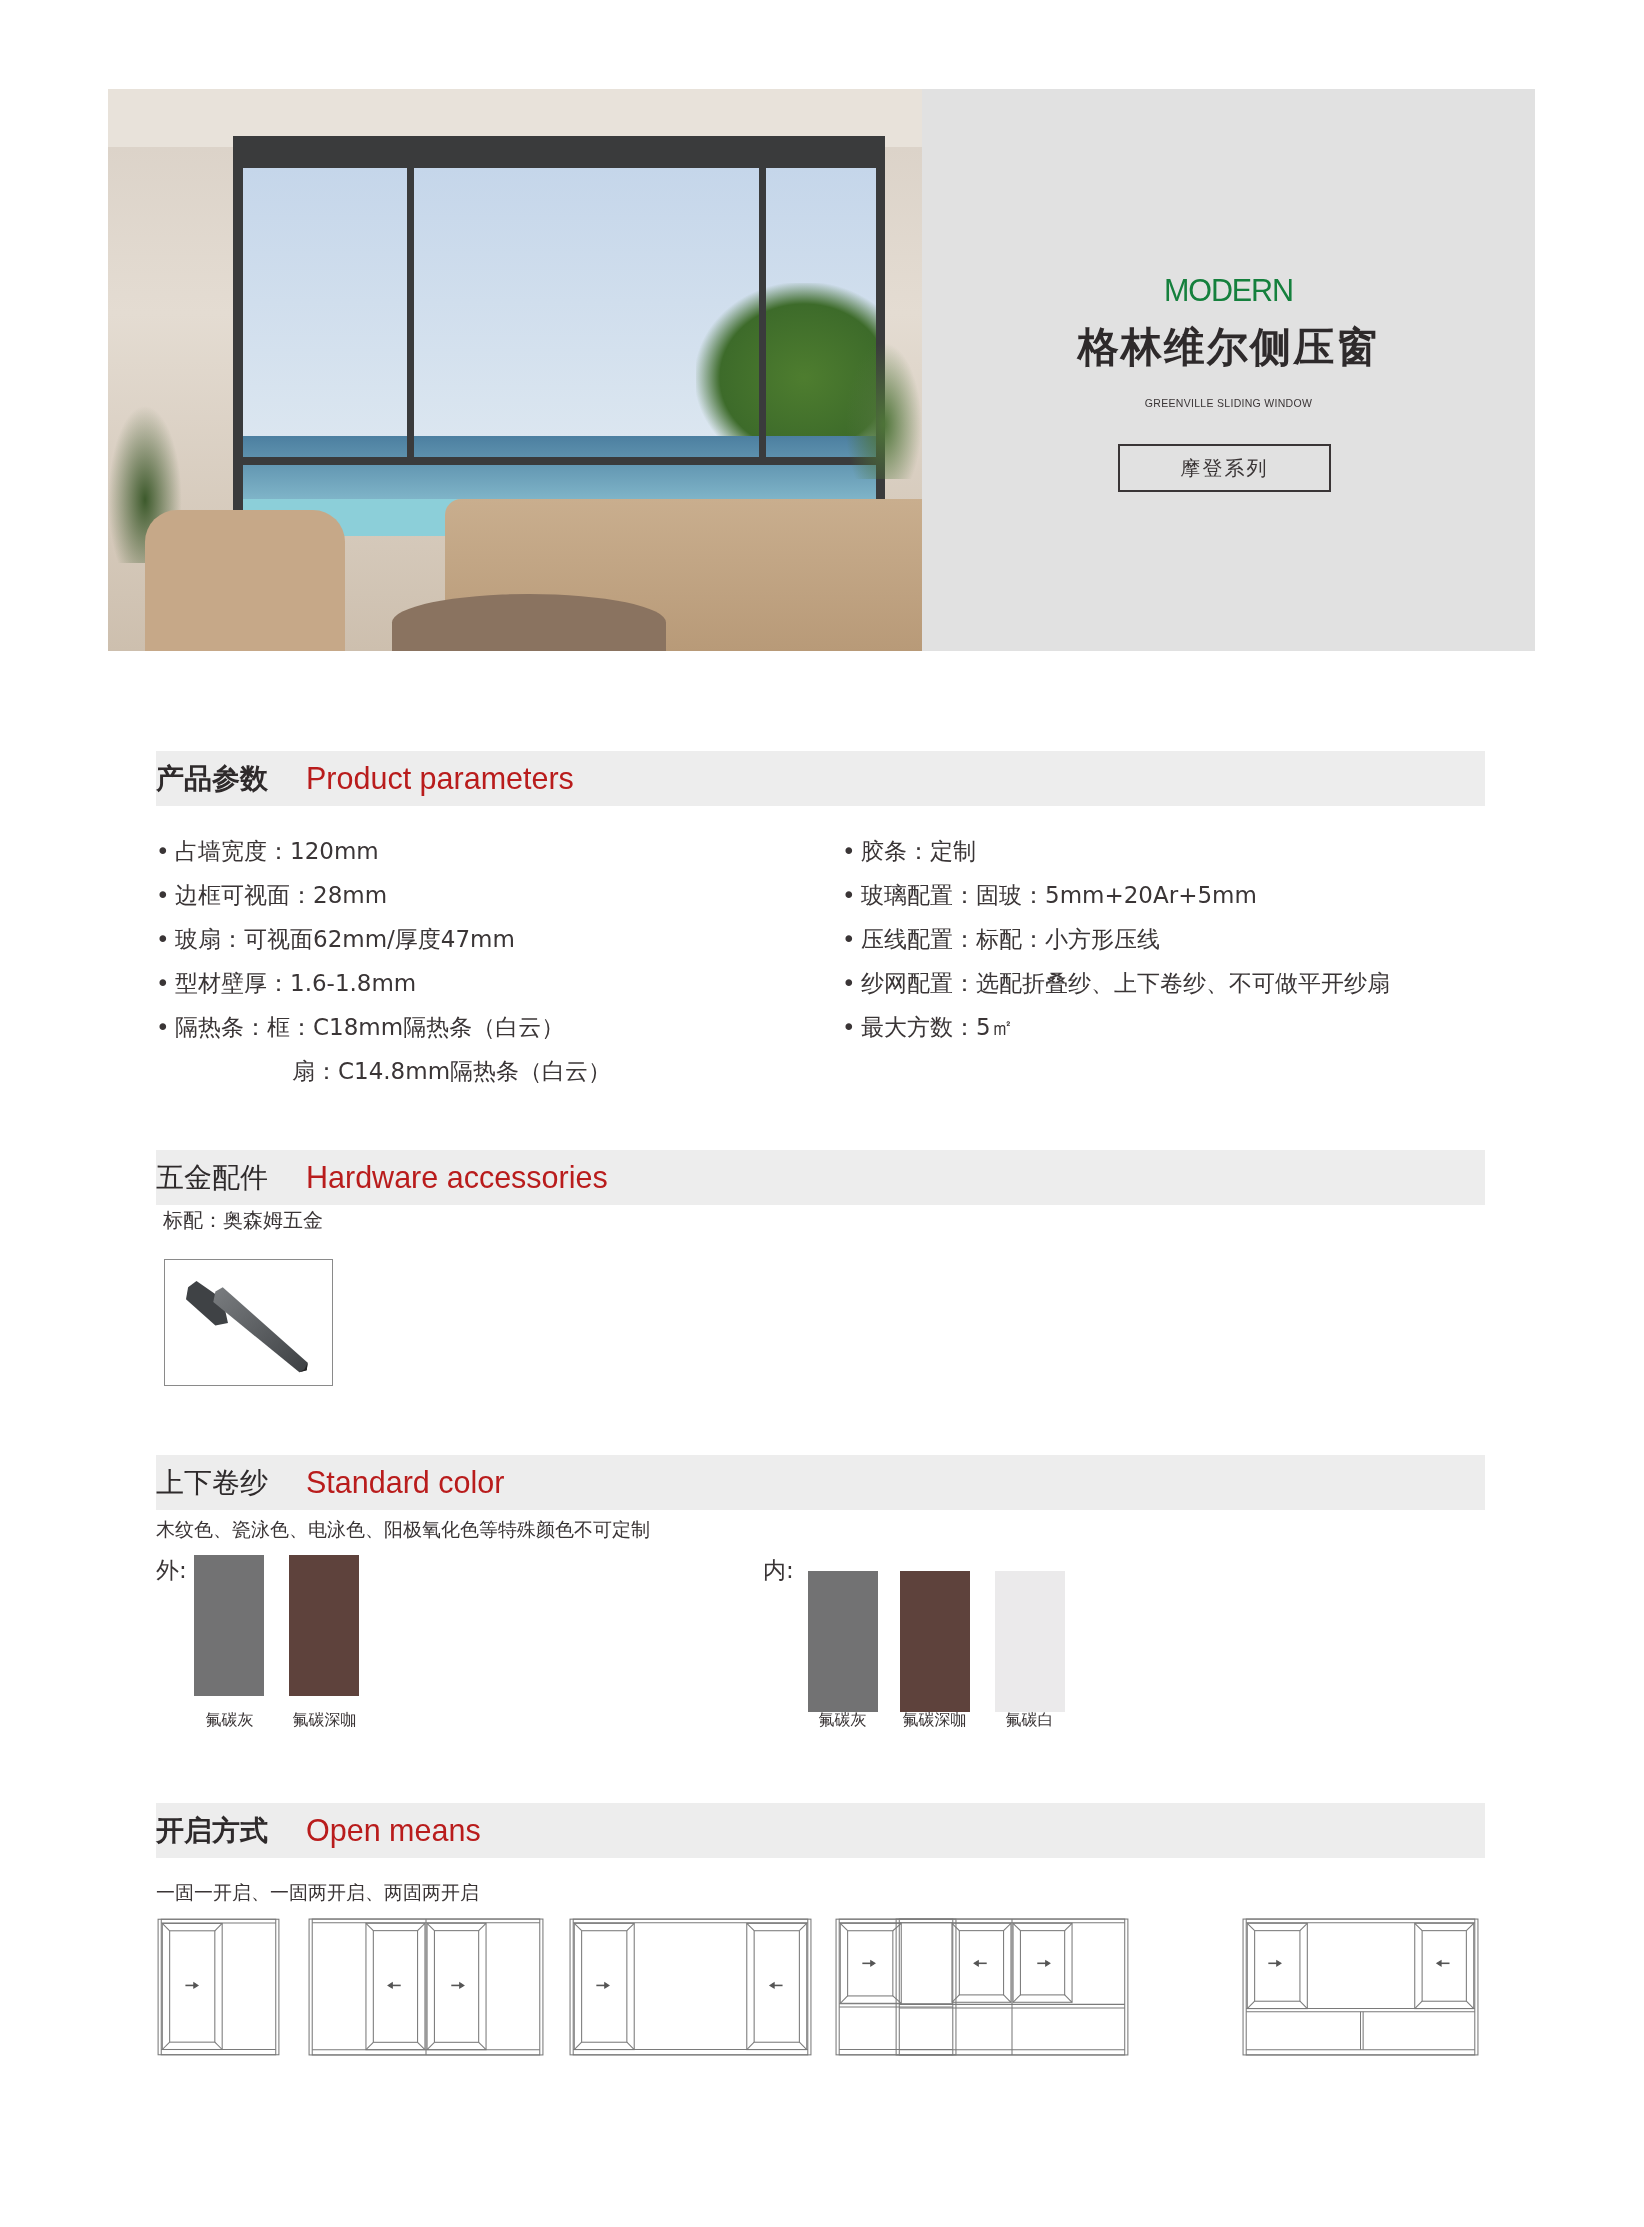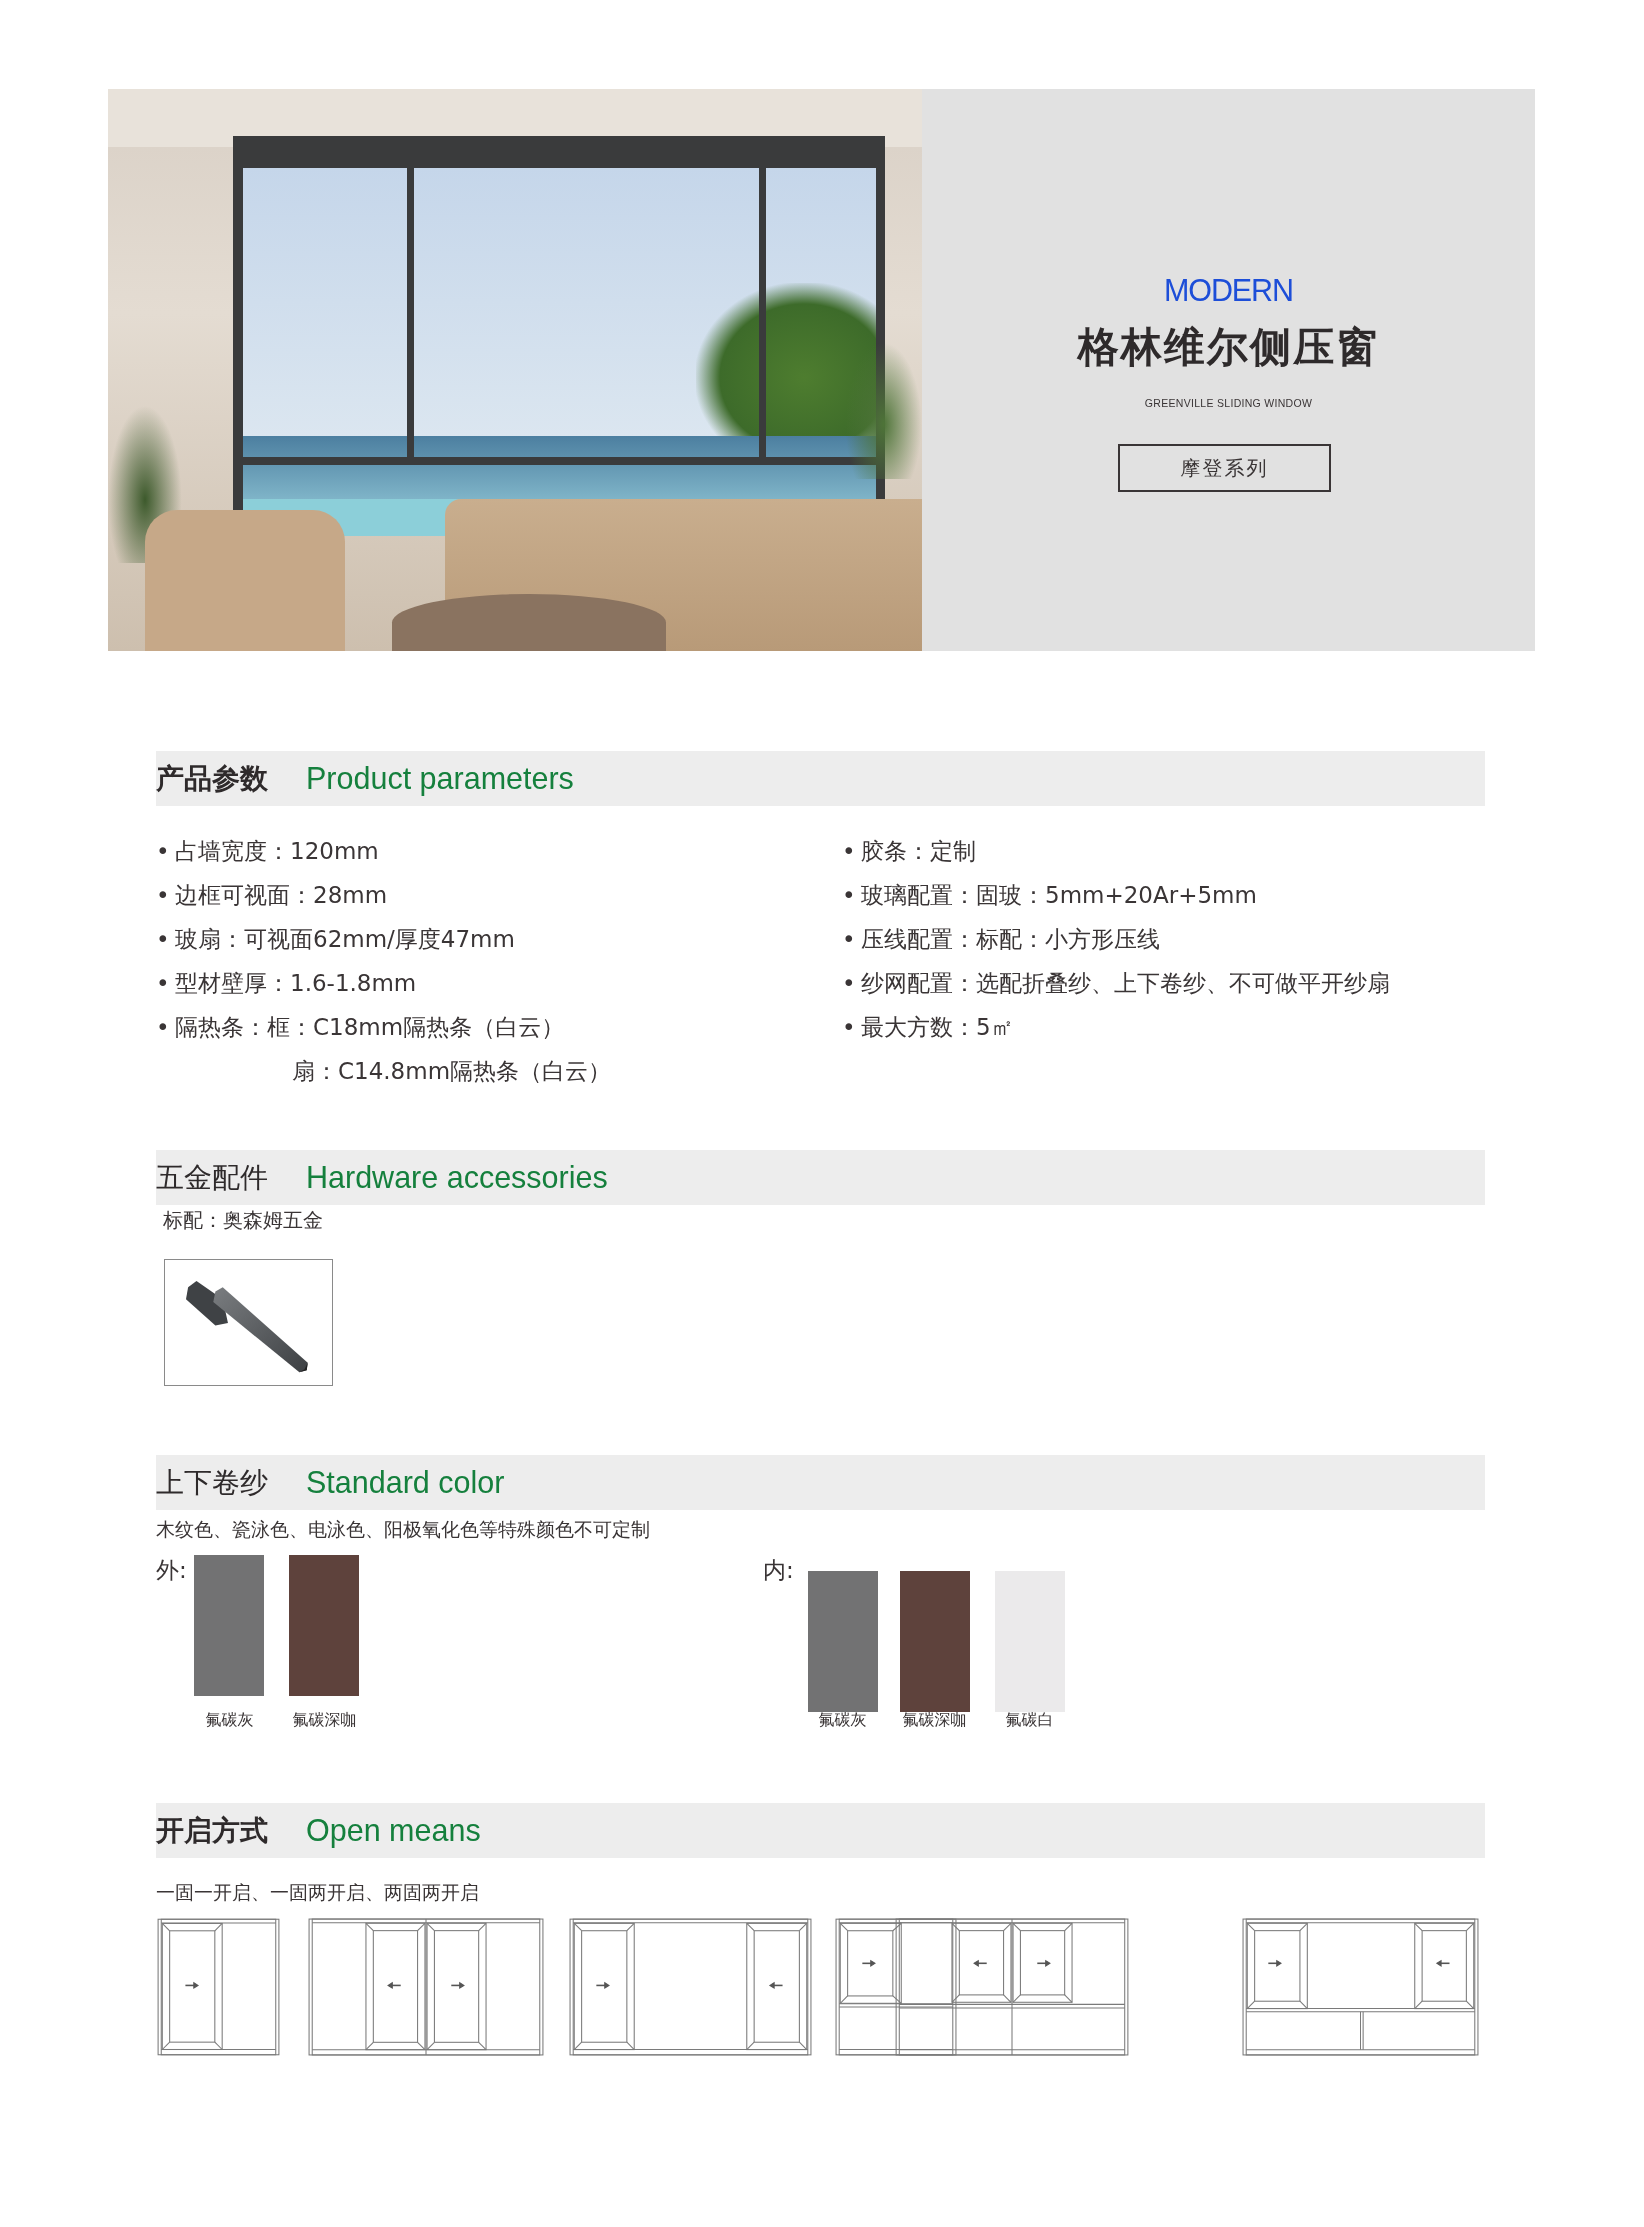--- a/index.html
+++ b/index.html
@@ -11,7 +11,7 @@
   .hero-photo { position: relative; width: 814px; height: 100%; overflow: hidden;
     background: linear-gradient(180deg, #d9d0c6 0%, #e4dcd2 40%, #cdbfae 100%); }
   .hero-panel { flex: 1; background: #e1e1e1; position: relative; }
-  .hero-modern { position: absolute; top: 184px; left: 0; right: 0; text-align: center; font-family: "Liberation Sans", sans-serif; font-size: 30.5px; letter-spacing: -1.1px; font-weight: 300; color: #1d4ed8; }
+  .hero-modern { position: absolute; top: 184px; left: 0; right: 0; text-align: center; font-family: "Liberation Sans", sans-serif; font-size: 30.5px; letter-spacing: -1.1px; font-weight: 300; color: #15803d; }
   .hero-title { position: absolute; top: 231px; left: 0; right: 0; text-align: center; font-size: 41px; font-weight: bold; color: #2e2a2b; letter-spacing: 2.1px; }
   .hero-sub { position: absolute; top: 308px; left: 0; right: 0; text-align: center; font-family: "Liberation Sans", sans-serif; font-size: 10.5px; color: #3a3536; letter-spacing: 0.3px; }
   .hero-series { position: absolute; top: 355px; left: 196px; width: 213px; height: 48px; border: 2.1px solid #3a3536; display: flex; align-items: center; justify-content: center; font-size: 20px; color: #3a3536; letter-spacing: 2.1px; }

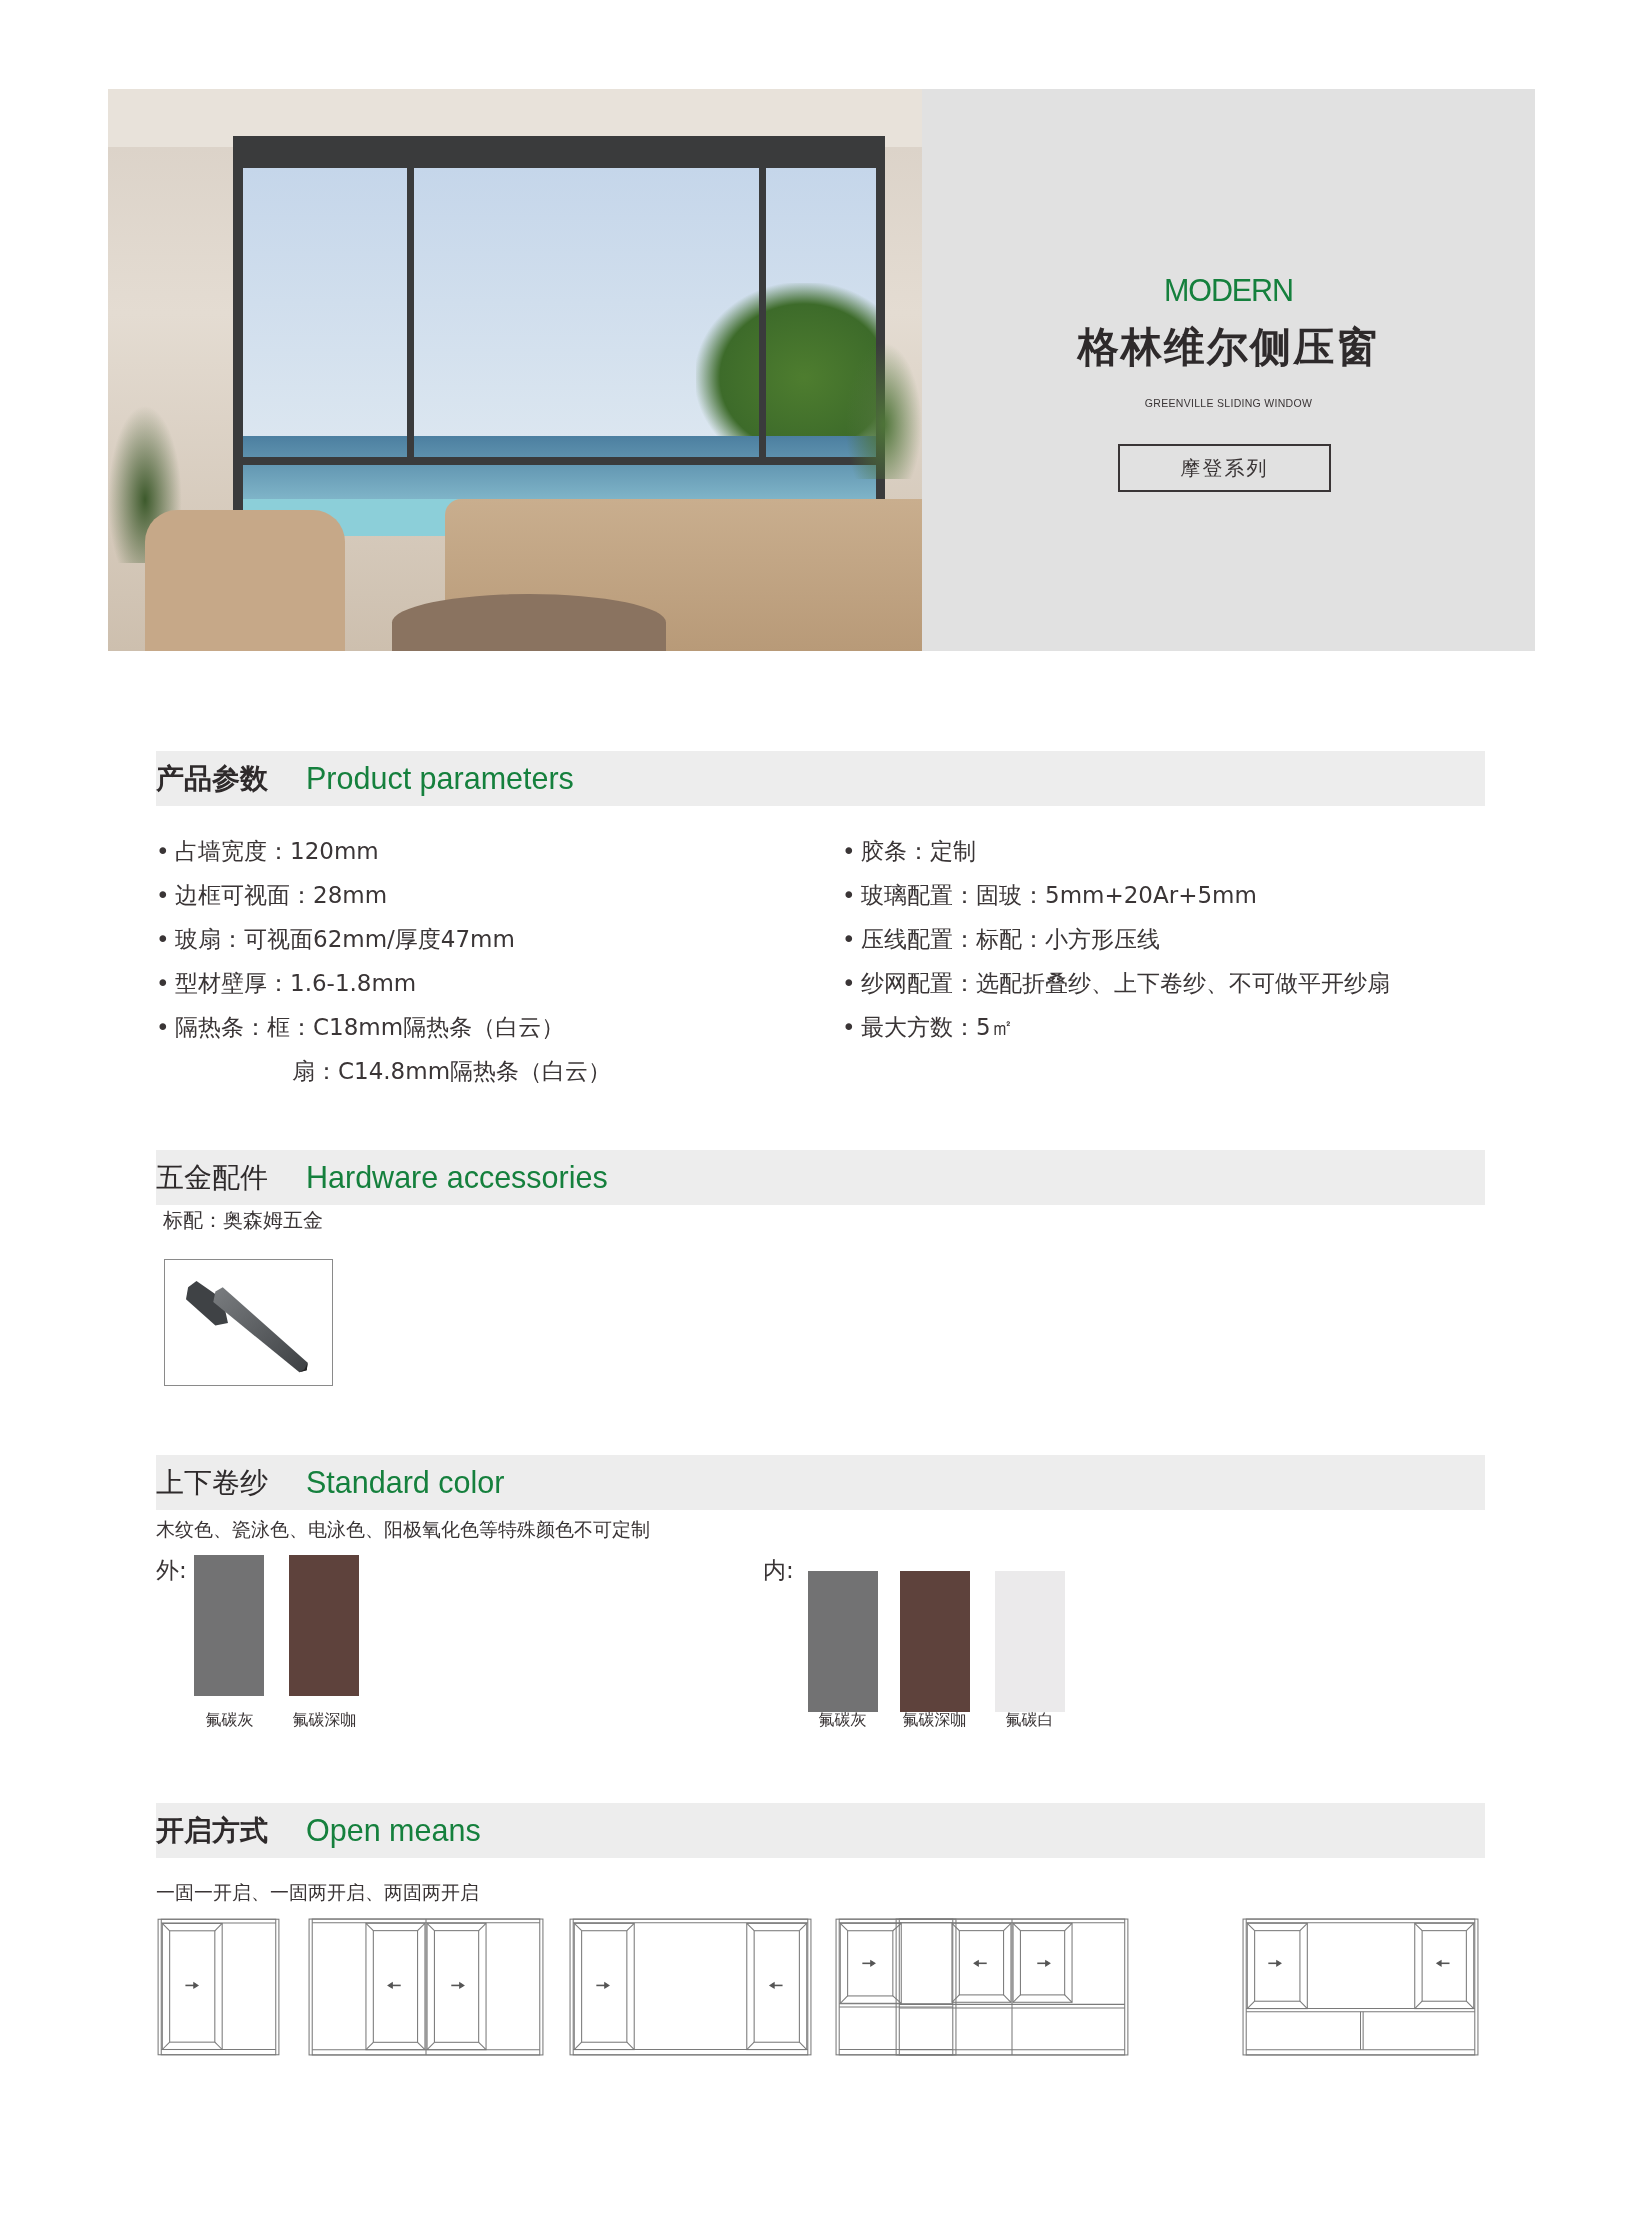--- a/index.html
+++ b/index.html
@@ -35,7 +35,7 @@
   .section-bar { position: absolute; left: 156px; width: 1329px; height: 55px; background: #ededed; display: flex; align-items: center; }
   .sb-cn { font-size: 28px; color: #2e2a2b; padding-left: 0; }
   .sb-cn.bold { font-weight: bold; }
-  .sb-en { font-family: "Liberation Sans", sans-serif; font-size: 30.5px; color: #15803d; margin-left: 38px; font-weight: 300; }
+  .sb-en { font-family: "Liberation Sans", sans-serif; font-size: 30.5px; color: #b91c1c; margin-left: 38px; font-weight: 300; }
 
   
   .param-col { position: absolute; top: 829px; font-size: 23px; color: #3a3536; line-height: 44px; }

